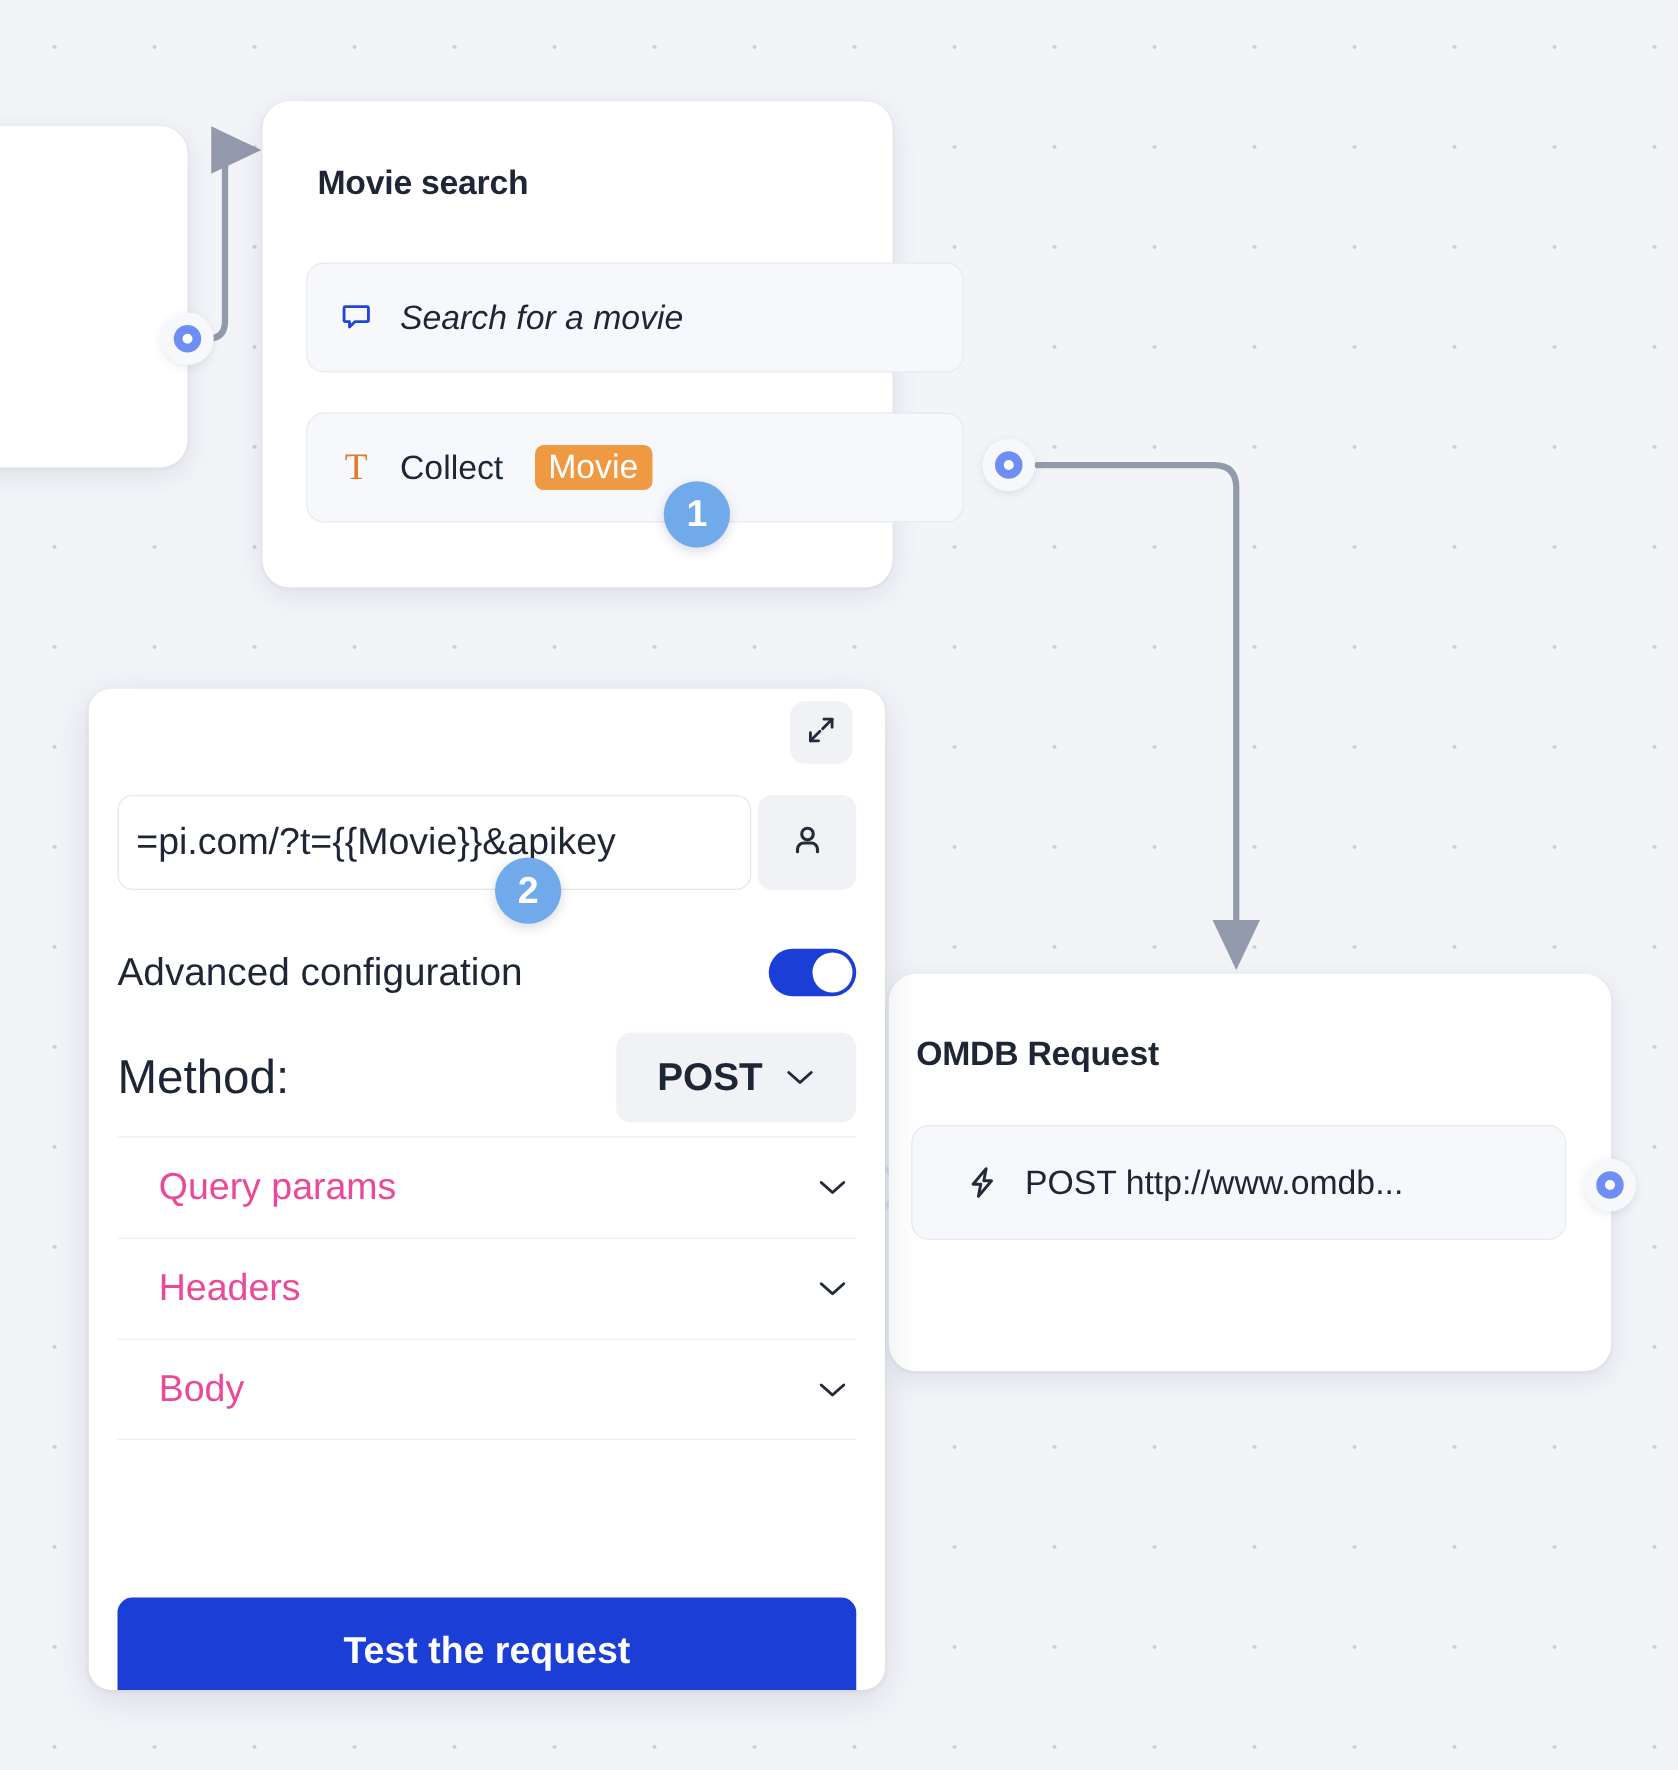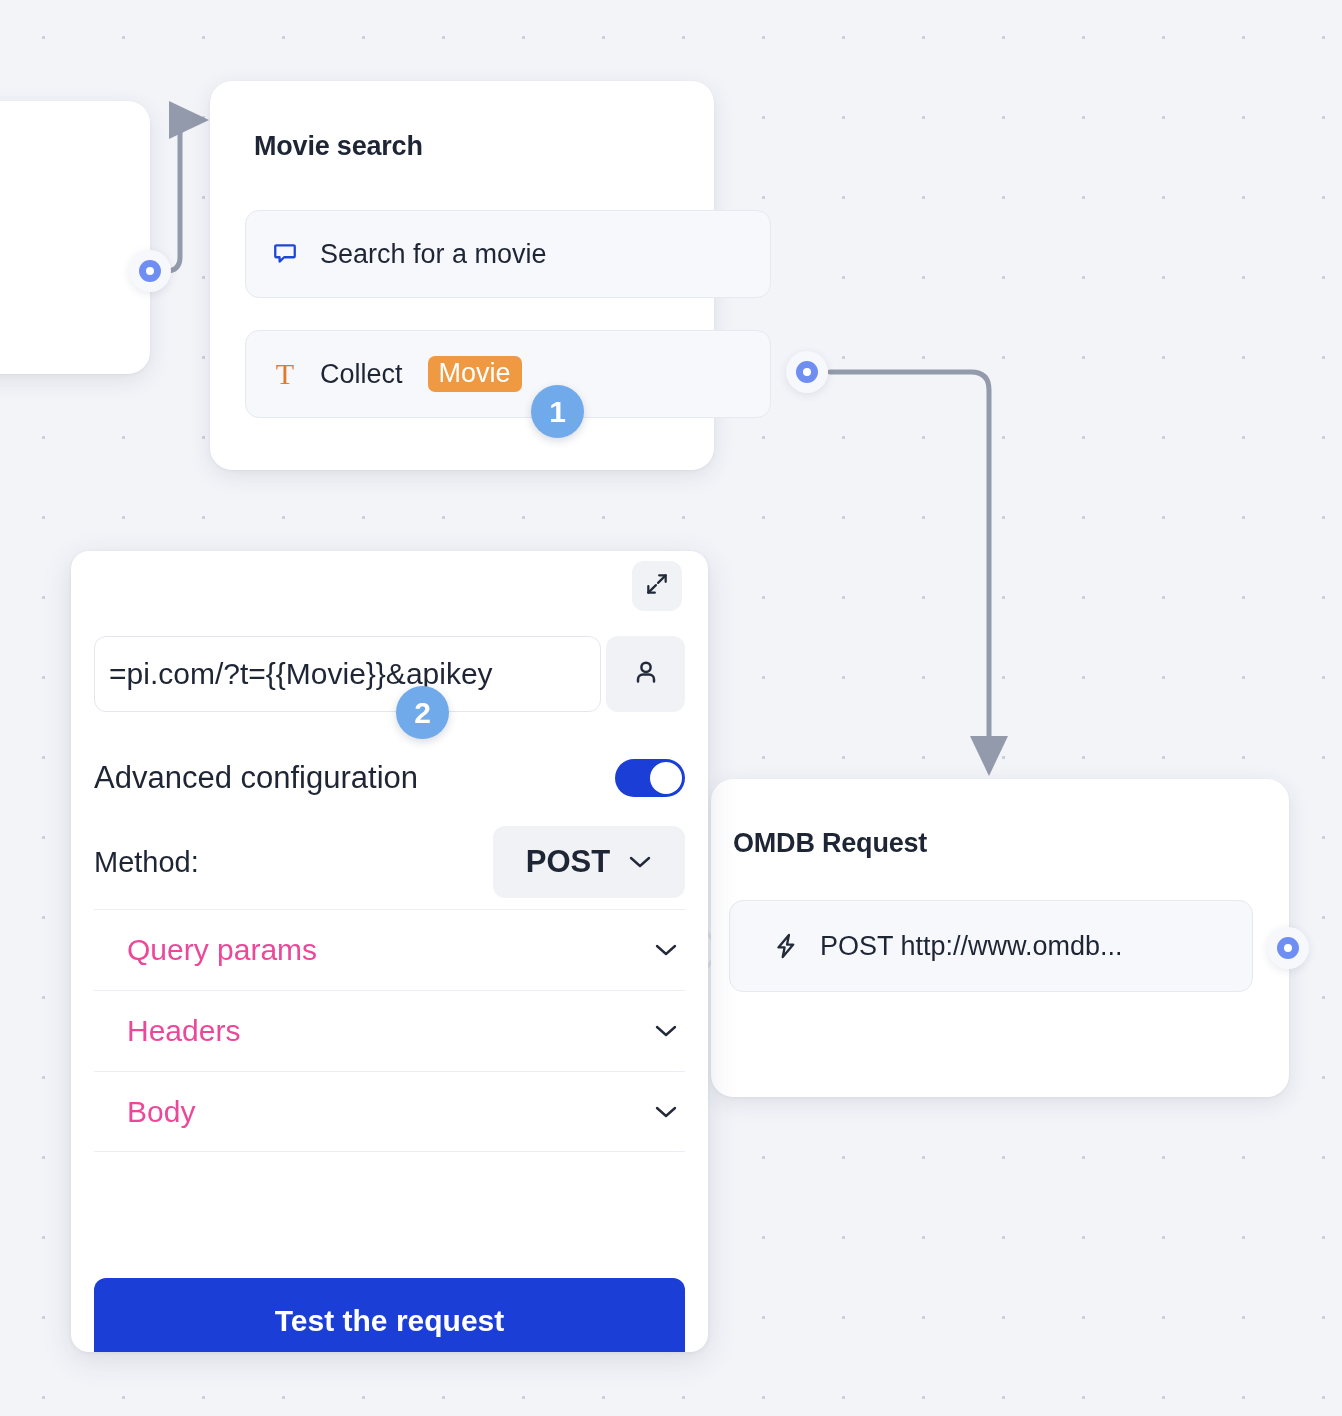--- a/index.html
+++ b/index.html
@@ -85,7 +85,7 @@
     height: 88px;
     padding-left: 26px;
   }
-  #row-search { top: 129px; }
+  #row-search { top: 129px; font-style: italic; }
   #row-collect { top: 249px; }
 
   .icon-chat {

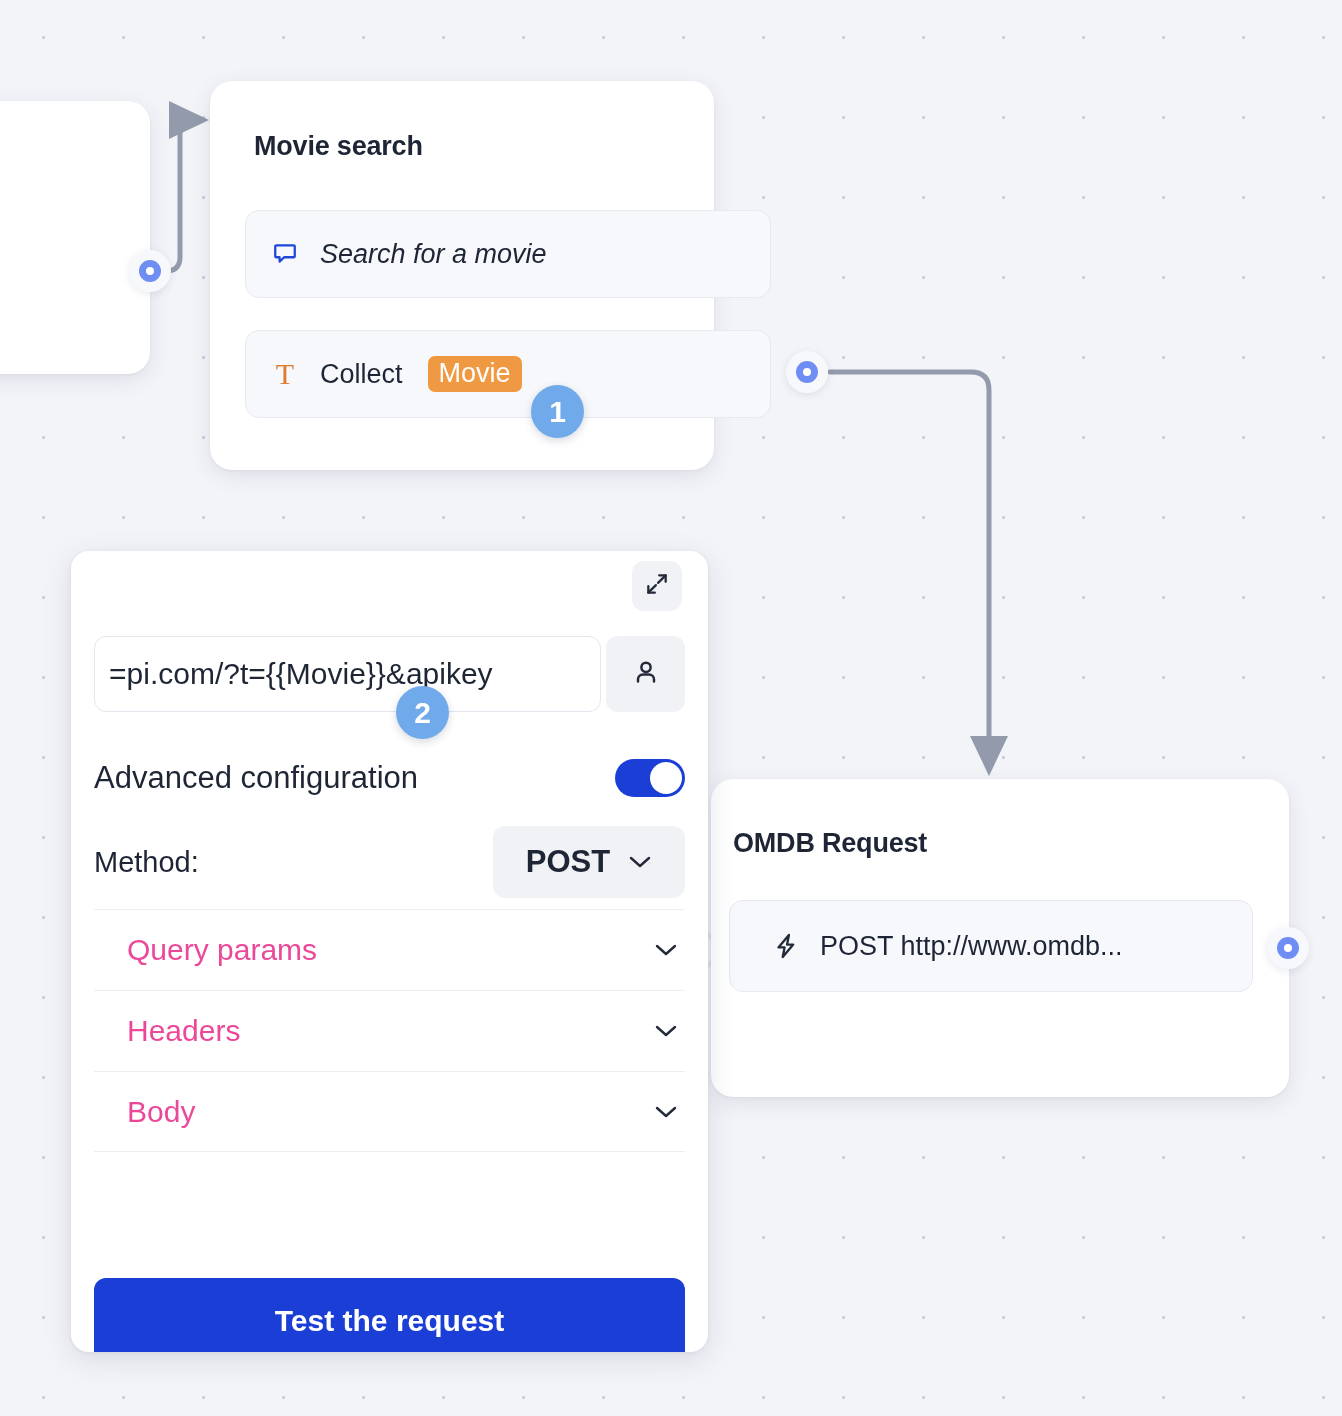--- a/index.html
+++ b/index.html
@@ -270,7 +270,7 @@
     align-items: center;
     justify-content: space-between;
   }
-  #method-label { font-size: 29px; color: #1e2535; }
+  #method-label { font-size: 38px; color: #1e2535; }
   #method-select {
     background: #f1f2f6;
     border-radius: 12px;

